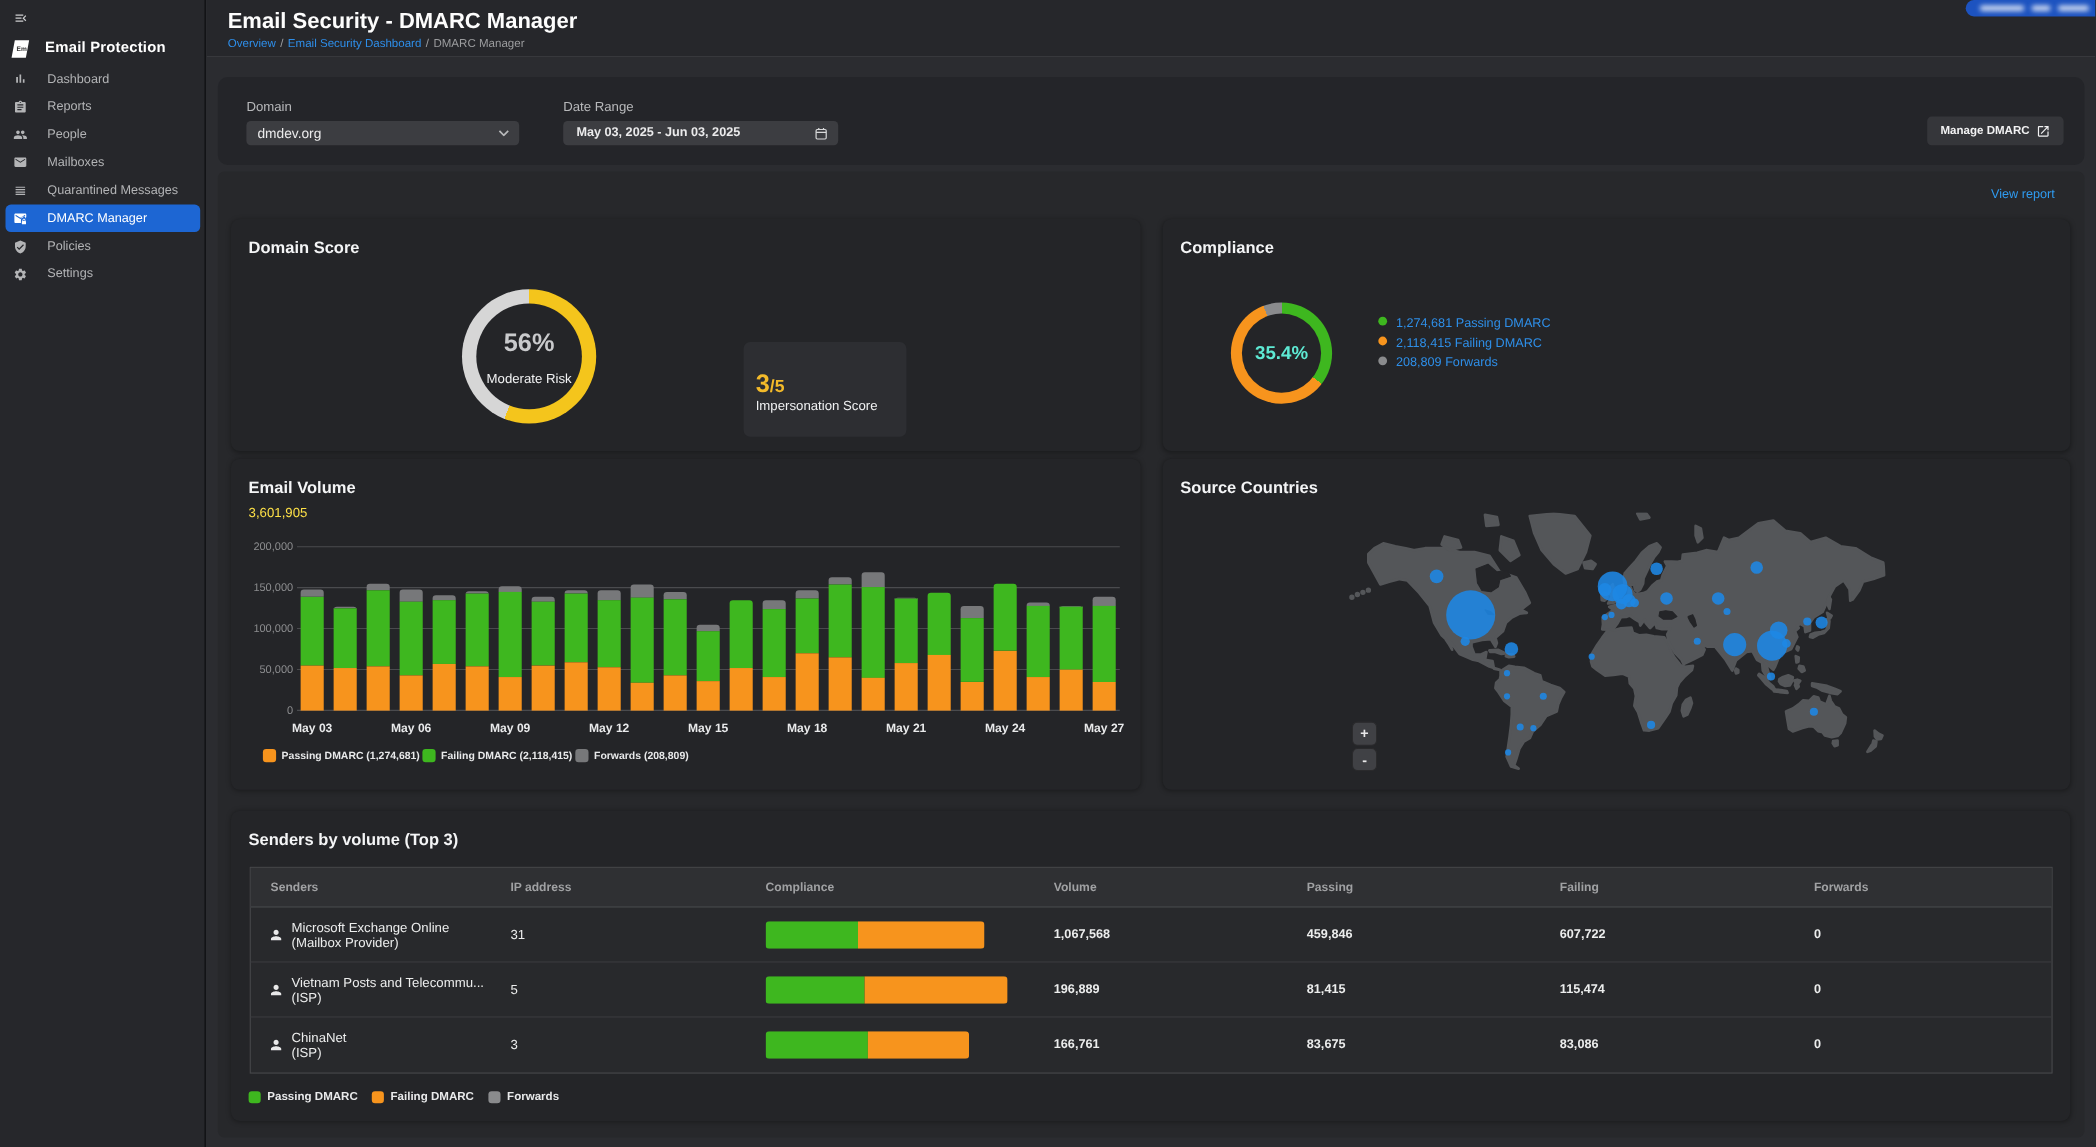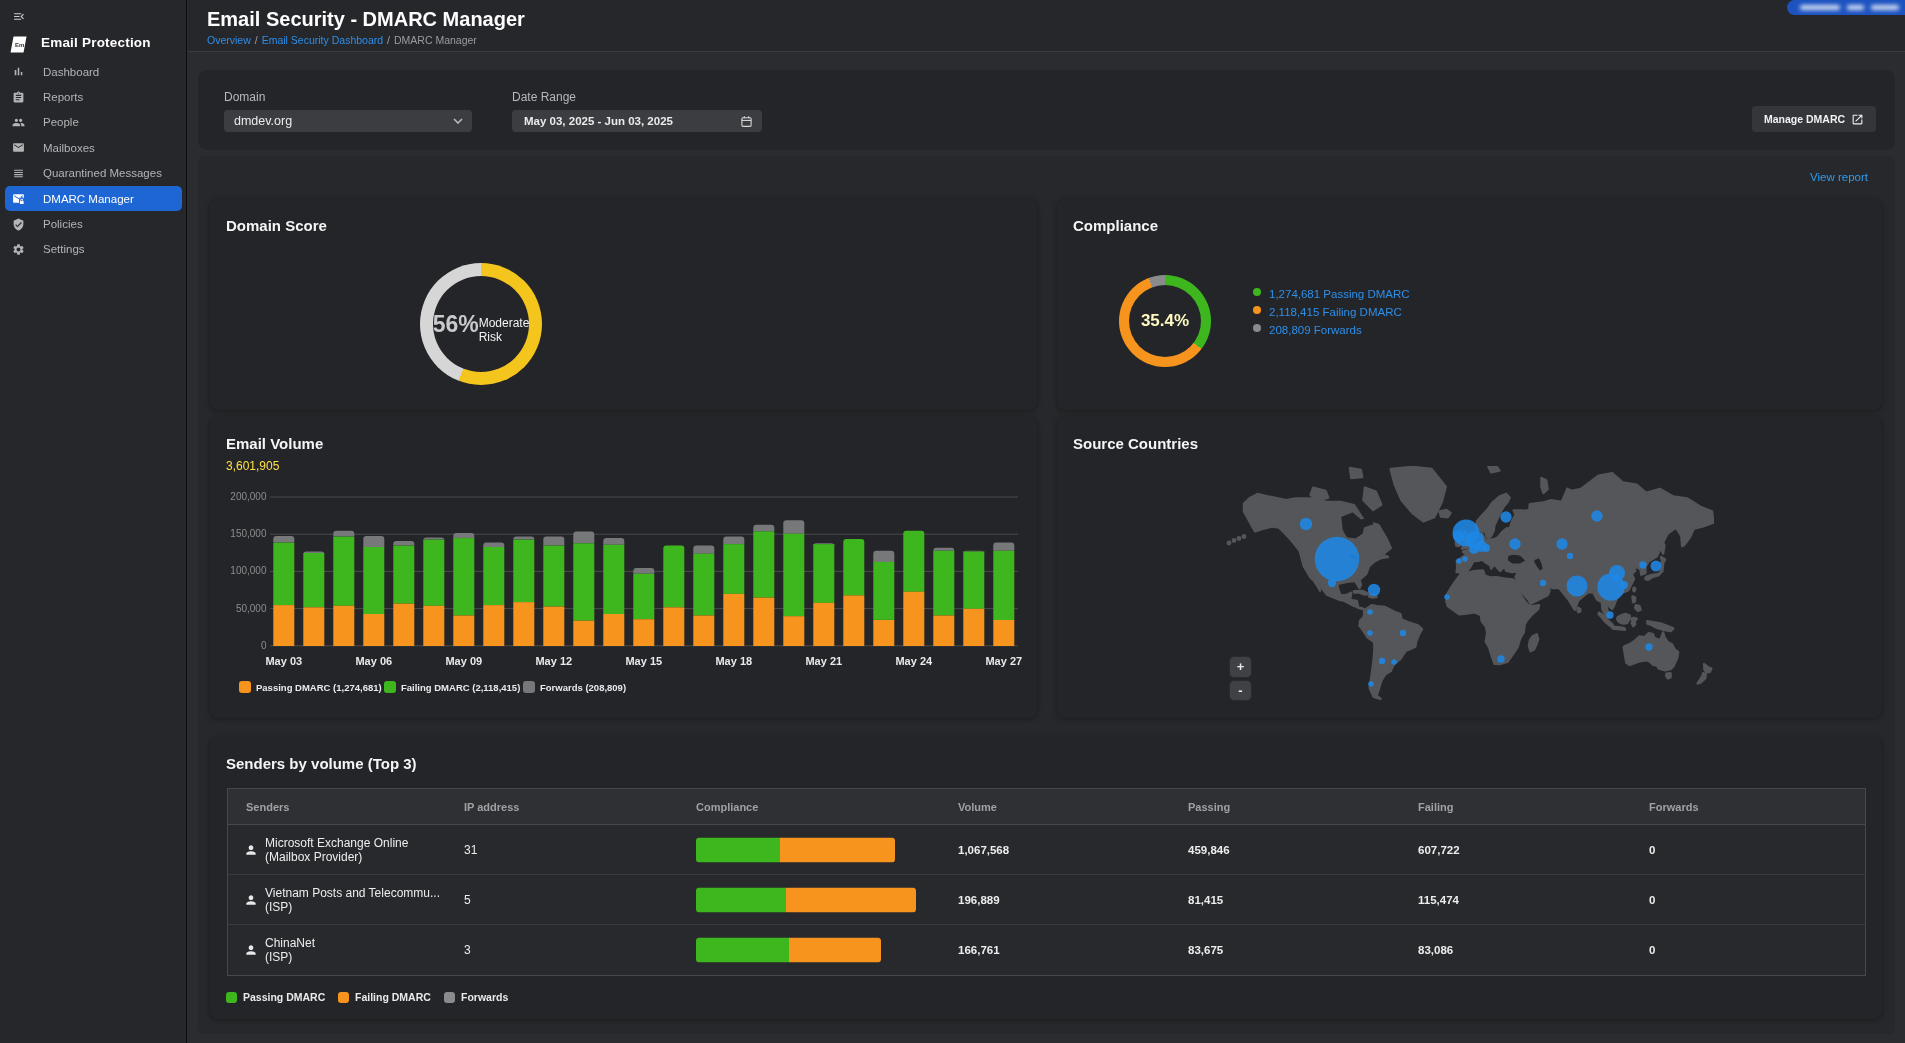--- a/index.html
+++ b/index.html
@@ -42,7 +42,7 @@
 #cardSC{left:859px;top:261px;width:825px;height:301px}
 #cardSE{left:12px;top:581px;width:1672px;height:282px}
 .donut{position:absolute;border-radius:50%}
-.donut .hole{position:absolute;background:#242528;border-radius:50%;display:flex;flex-direction:row;align-items:center;justify-content:center}
+.donut .hole{position:absolute;background:#242528;border-radius:50%;display:flex;flex-direction:column;align-items:center;justify-content:center}
 #donutDS{left:210px;top:64px;width:122px;height:122px;background:conic-gradient(#f4c51c 0deg 201.6deg,#d6d6d6 201.6deg 360deg)}
 #donutDS .hole{inset:13px}
 #donutDS .pct{font-size:23px;font-weight:bold;color:#c9cacc}

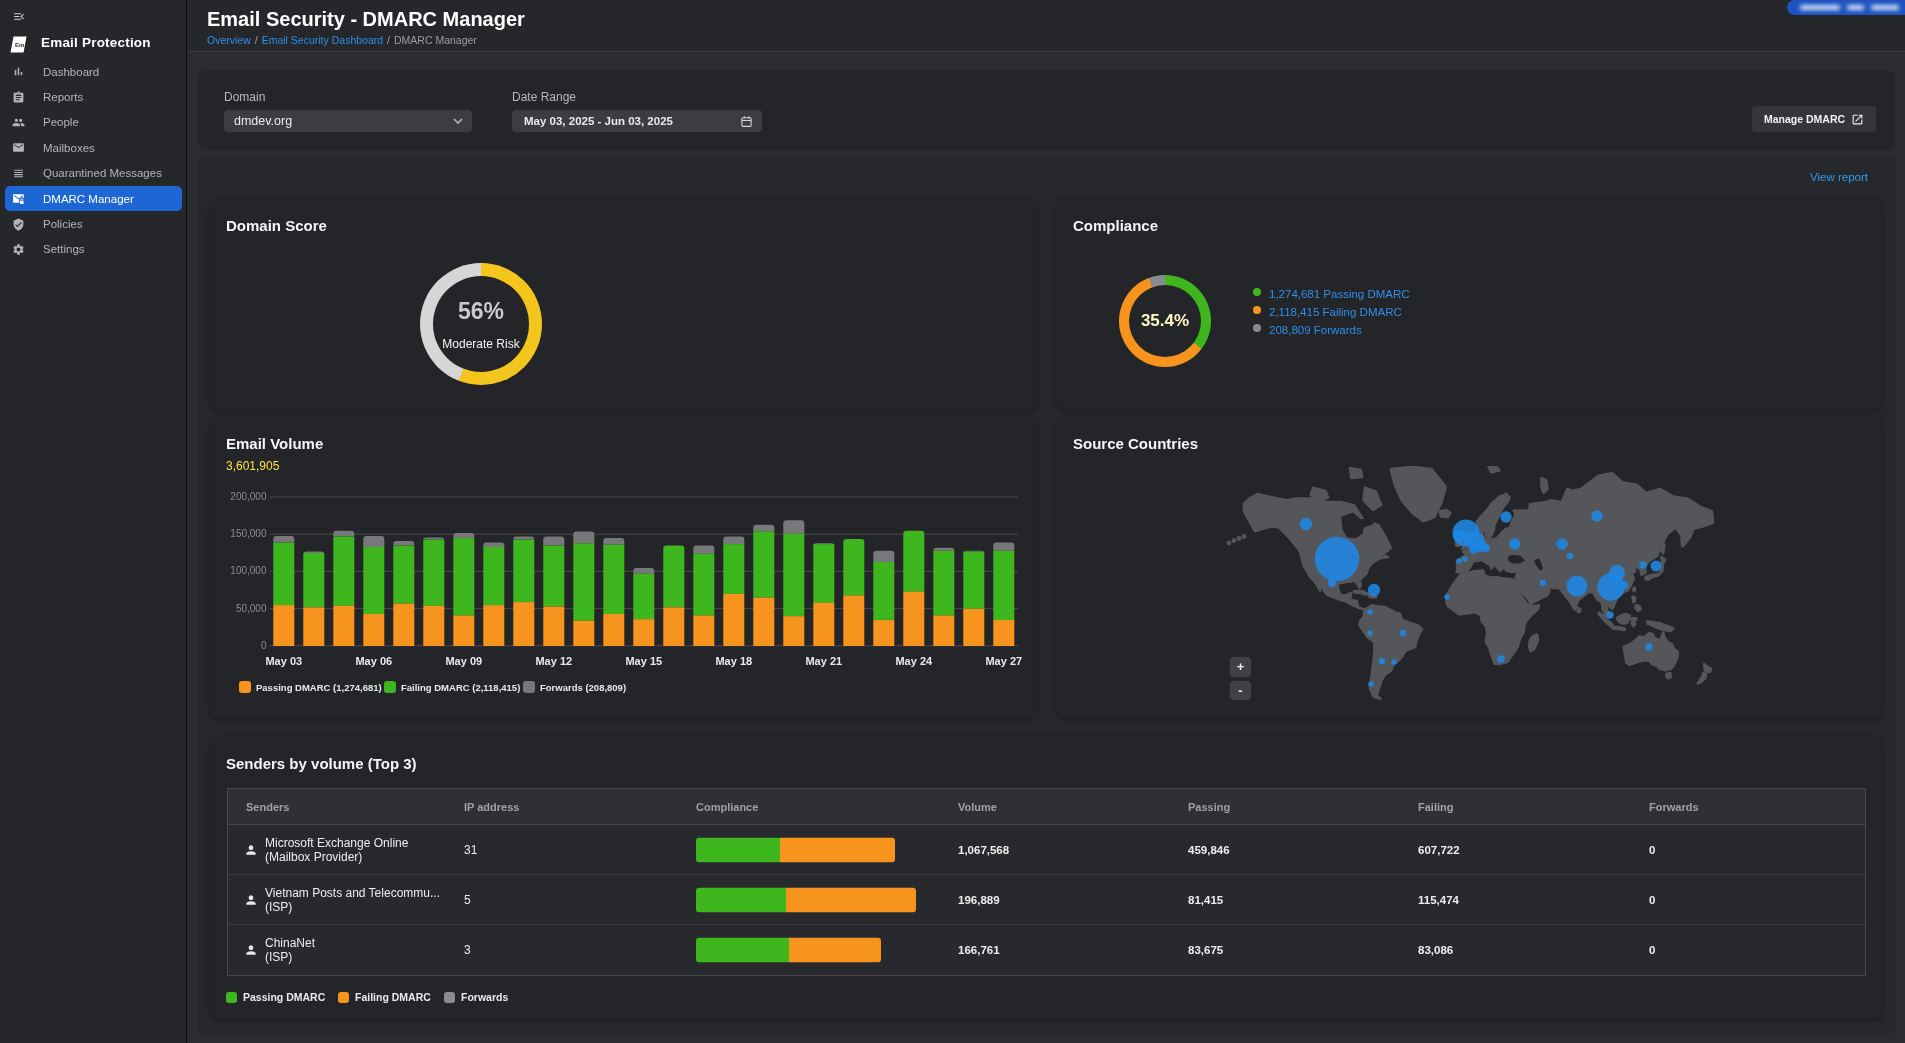--- a/index.html
+++ b/index.html
@@ -49,7 +49,7 @@
 #donutDS .sub{font-size:12px;color:#f2f3f4;margin-top:12px}
 #donutCO{left:62px;top:76px;width:92px;height:92px;background:conic-gradient(#3eb71f 0deg 127.4deg,#f7941d 127.4deg 339.1deg,#8a8b8d 339.1deg 360deg)}
 #donutCO .hole{inset:10px}
-#donutCO .pct{font-size:17px;font-weight:bold;color:#fef9c3}
+#donutCO .pct{font-size:17px;font-weight:bold;color:#5eead4}
 .imp{position:absolute;left:466px;top:112px;width:148px;height:86px;background:#2d2e32;border-radius:6px}
 .imp .score{position:absolute;left:11px;top:24px;color:#f3ba2a}
 .imp .score b{font-size:23px;font-weight:bold}

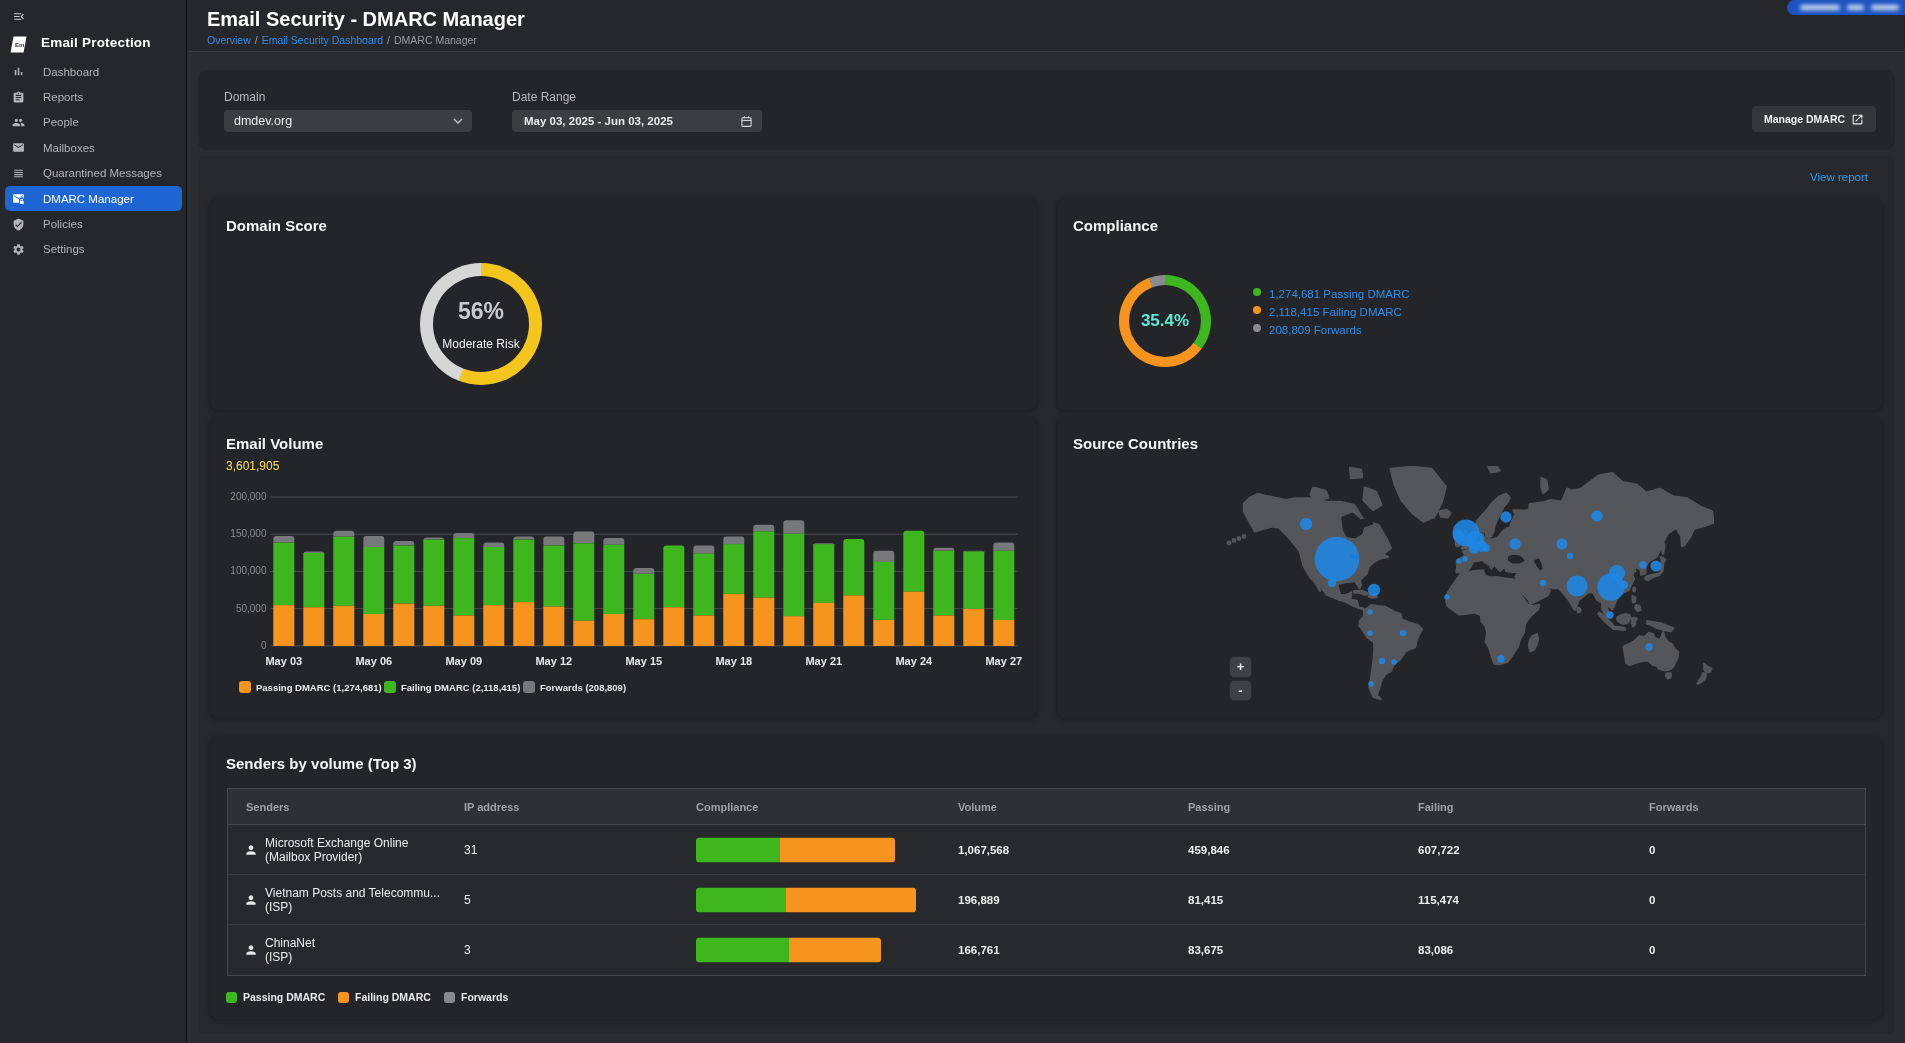--- a/index.html
+++ b/index.html
@@ -185,6 +185,10 @@
             <div class="sub">Moderate Risk</div>
           </div>
         </div>
+      <div class="imp">
+          <div class="score"><b>3</b><span>/5</span></div>
+          <div class="lbl">Impersonation Score</div>
+        </div>
     </div>
     <div class="card" id="cardCO">
       <h2>Compliance</h2>

